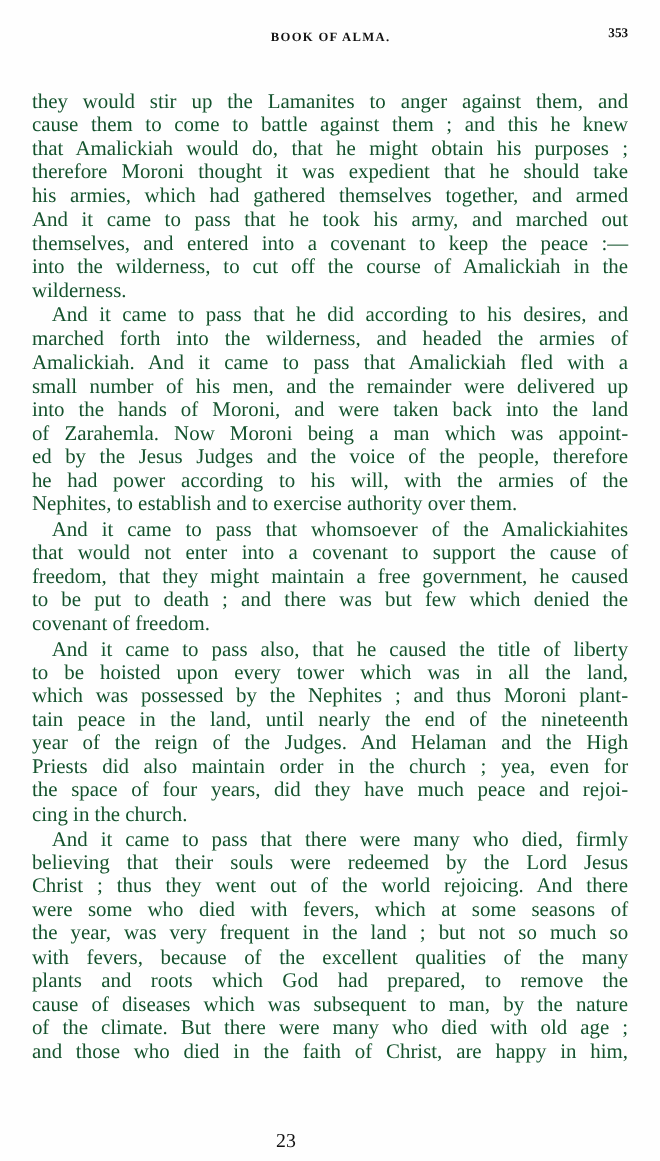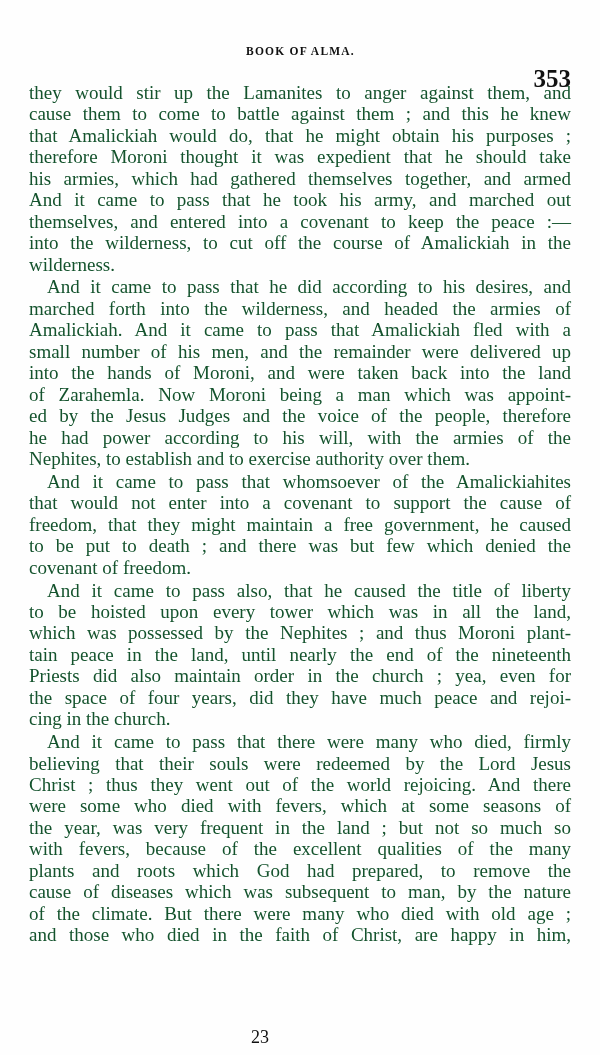--- a/index.html
+++ b/index.html
@@ -6,7 +6,7 @@
   body { width: 600px; height: 1055px; position: relative; overflow: hidden; }
   .page { position: absolute; left: 0; top: 0; width: 600px; height: 1055px; background: #fefefe; }
   .running-head {
-    position: absolute; top: 40px; left: 30px; width: 541px; height: 22px;
+    position: absolute; top: 23px; left: 30px; width: 541px; height: 22px;
     font-family: "Liberation Serif", serif; color: #111;
   }
   .running-title {

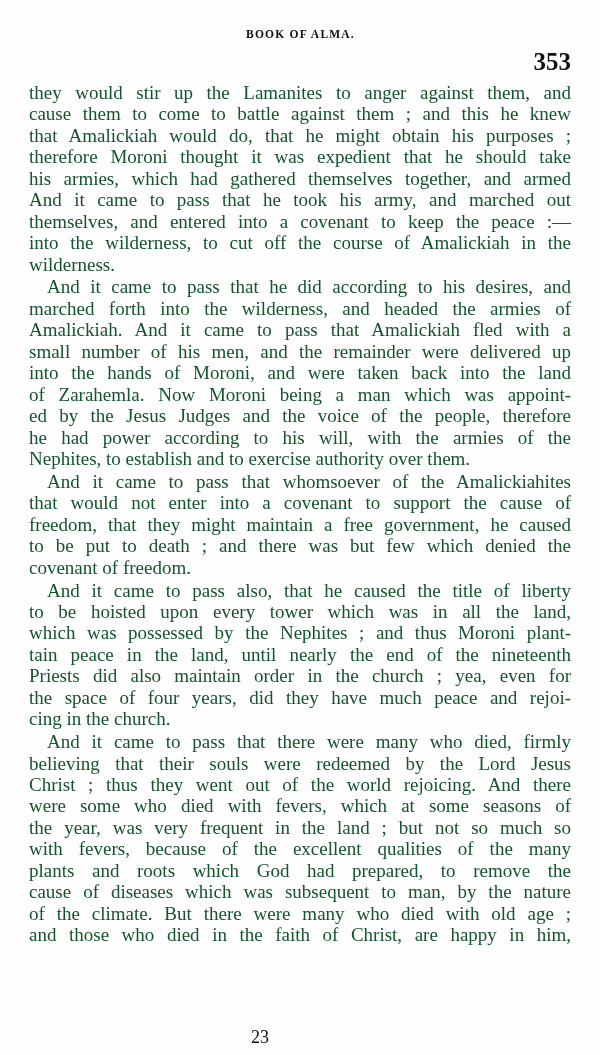--- a/index.html
+++ b/index.html
@@ -14,7 +14,7 @@
     font-size: 11.5px; font-weight: bold; letter-spacing: 1.2px;
   }
   .page-number {
-    position: absolute; right: 0; top: 0; font-size: 25px; font-weight: bold; margin-top: 25px;
+    position: absolute; right: 0; top: 0; font-size: 12px; font-weight: bold;
   }
   .body-text {
     position: absolute; left: 29px; top: 82px; width: 542px;

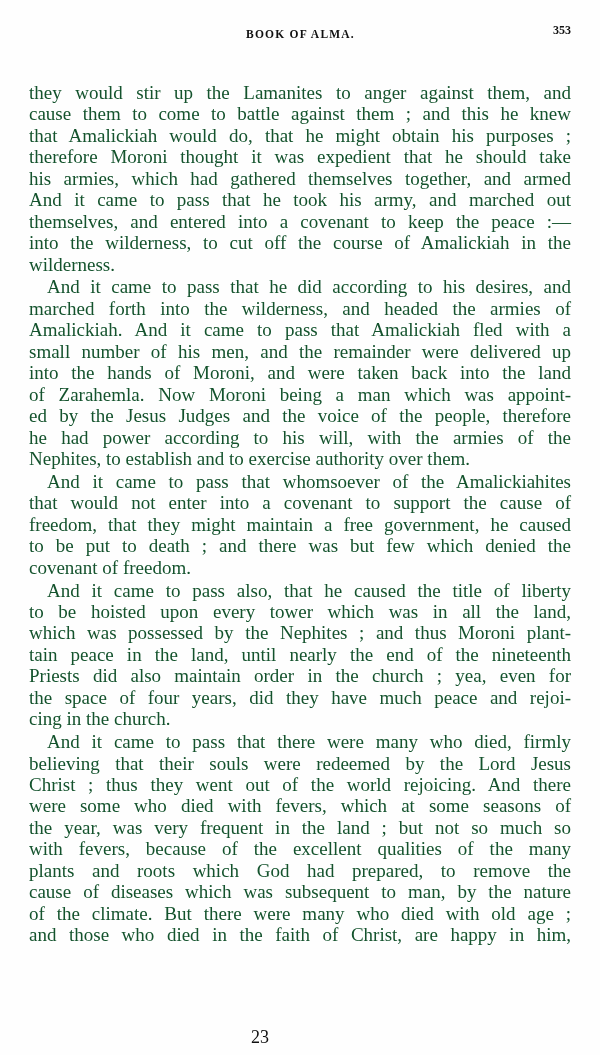--- a/index.html
+++ b/index.html
@@ -81,6 +81,7 @@
       <span class="line">to be hoisted upon every tower which was in all the land,</span>
       <span class="line">which was possessed by the Nephites ; and thus Moroni plant-</span>
       <span class="line">tain peace in the land, until nearly the end of the nineteenth</span>
+      <span class="line">year of the reign of the Judges. And Helaman and the High</span>
       <span class="line">Priests did also maintain order in the church ; yea, even for</span>
       <span class="line">the space of four years, did they have much peace and rejoi-</span>
       <span class="line last">cing in the church.</span>

